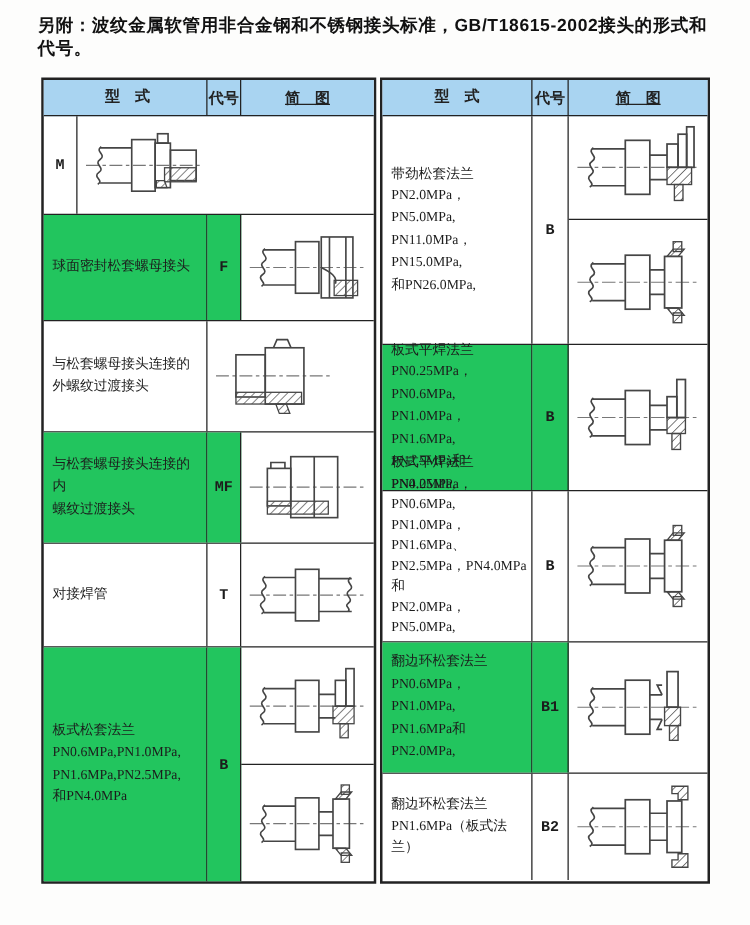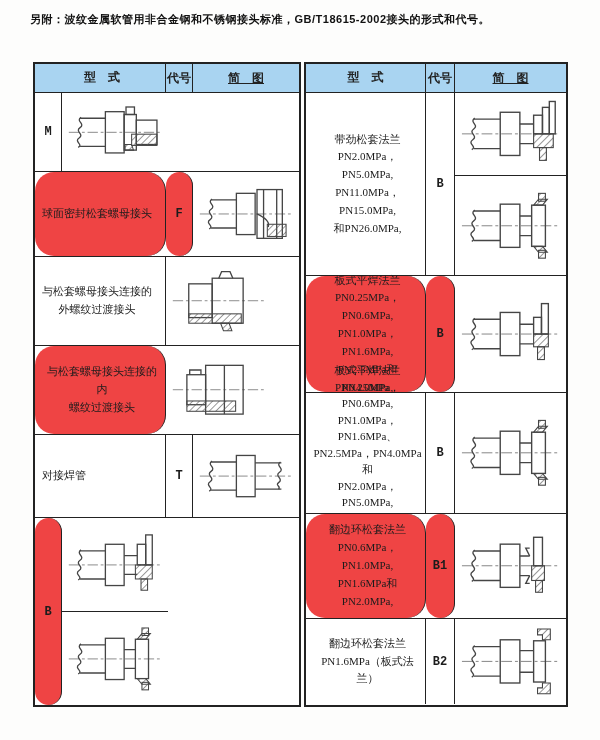--- a/index.html
+++ b/index.html
@@ -10,7 +10,7 @@
   }
   .caption{
     position:absolute;left:30px;top:12px;width:550px;
-    font-size:11px;font-weight:bold;letter-spacing:0.5px;color:#111;
+    font-size:14px;font-weight:bold;letter-spacing:0.5px;color:#111;
   }
   .tbl-wrap{
     position:absolute;left:33px;top:62px;display:flex;gap:3px;text-align:center;

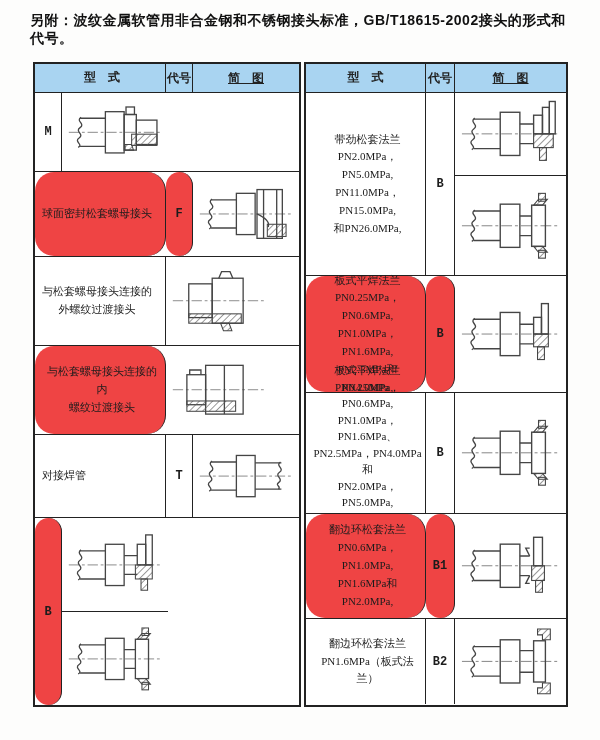--- a/index.html
+++ b/index.html
@@ -13,7 +13,7 @@
     font-size:14px;font-weight:bold;letter-spacing:0.5px;color:#111;
   }
   .tbl-wrap{
-    position:absolute;left:33px;top:62px;display:flex;gap:3px;text-align:center;
+    position:absolute;left:33px;top:62px;display:flex;gap:3px;
   }
   .half{
     border:2px solid #222;background:#fff;box-sizing:border-box;

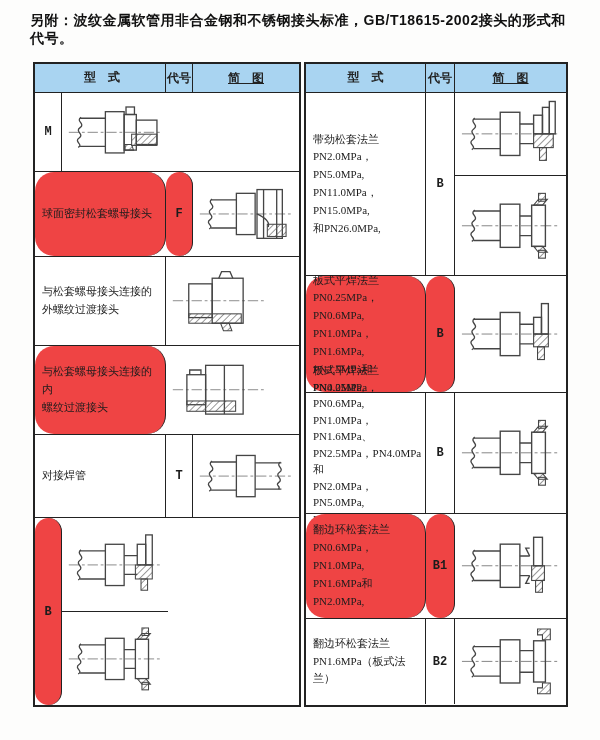--- a/index.html
+++ b/index.html
@@ -36,7 +36,7 @@
     white-space:pre-line;font-family:"Liberation Serif","DejaVu Serif",serif;}
   .c-code{justify-content:center;font-size:12px;font-weight:600;
     font-family:Liberation Mono, monospace;}
-  .hl{background:#ef4444;border-radius:19px;}
+  .hl{background:#22c55e;}
   .c-diag{flex-direction:column;align-items:stretch;padding:0;}
   .sub{flex:1;display:flex;align-items:center;justify-content:center;min-height:0;}
   .sub + .sub{border-top:1px solid #222;}

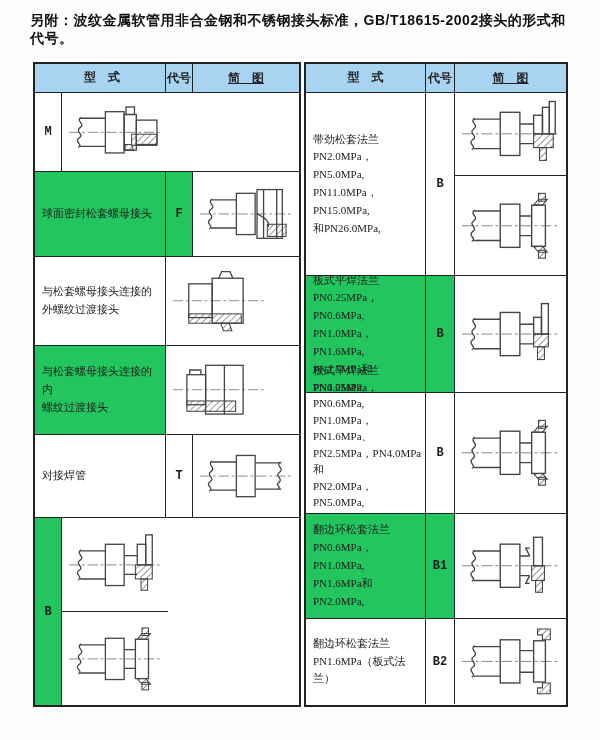--- a/index.html
+++ b/index.html
@@ -126,6 +126,7 @@
     <div class="row" style="height:88px">
       <div class="cell c-type hl">与松套螺母接头连接的内
 螺纹过渡接头</div>
+      <div class="cell c-code hl">MF</div>
       <div class="cell c-diag">
         <div class="sub">
             <svg class="dg" viewBox="0 0 104 70">

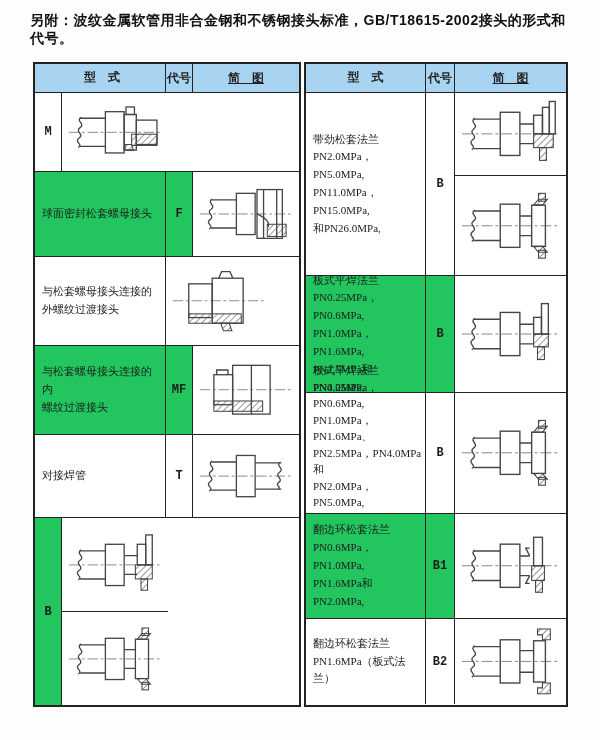--- a/index.html
+++ b/index.html
@@ -159,6 +159,10 @@
     </div>
 
     <div class="row" style="height:187px">
+      <div class="cell c-type hl">板式松套法兰
+PN0.6MPa,PN1.0MPa,
+PN1.6MPa,PN2.5MPa,
+和PN4.0MPa</div>
       <div class="cell c-code hl">B</div>
       <div class="cell c-diag">
         <div class="sub">

